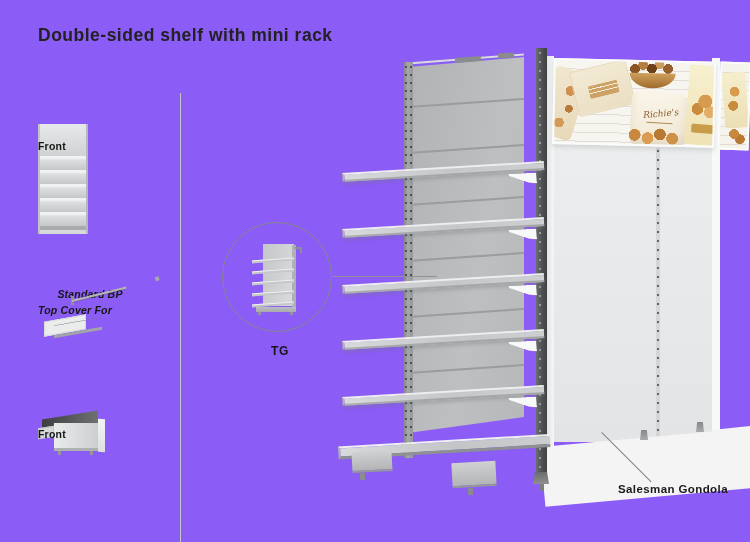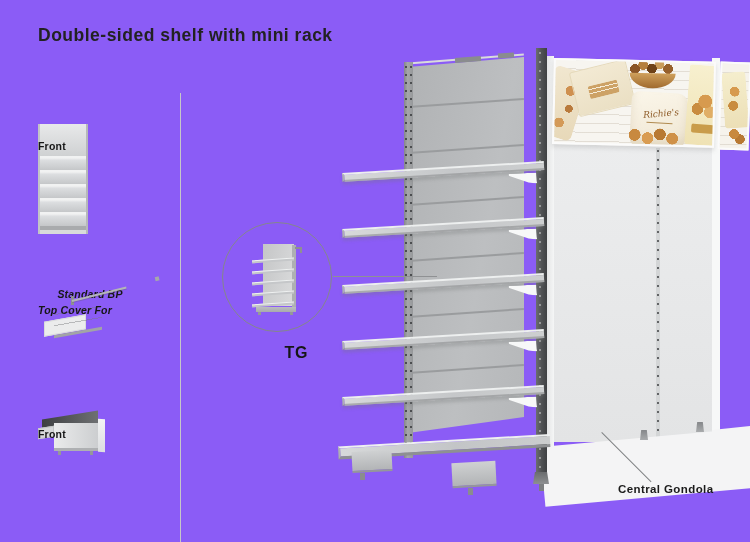--- a/index.html
+++ b/index.html
@@ -178,7 +178,7 @@
   .mr-base{left:33px;top:84px;width:40px;height:5px;
       background:linear-gradient(180deg,#bcbec0,#a8aaac);}
   .mr-foot{top:89px;width:3px;height:3px;background:#95979a;}
-  .tg-label{left:252px;top:344px;width:56px;text-align:right;font-size:16px;
+  .tg-label{left:252px;top:344px;width:56px;text-align:center;font-size:12px;
       font-weight:bold;letter-spacing:.6px;color:#161616;}
 
   

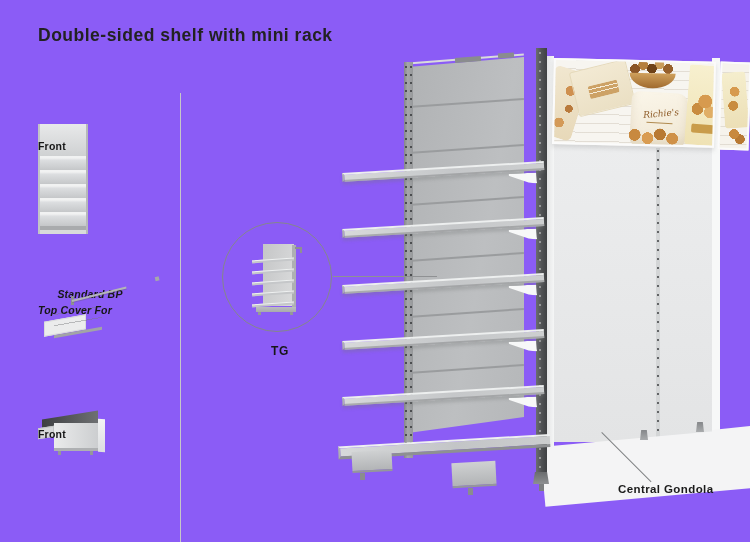--- a/index.html
+++ b/index.html
@@ -376,7 +376,7 @@
   <div class="tg-label">TG</div>
 
   <div class="cg-line"></div>
-  <div class="cg-label">Central Gondola</div>
+  <div class="cg-label">Salesman Gondola</div>
 
 </div>
 

